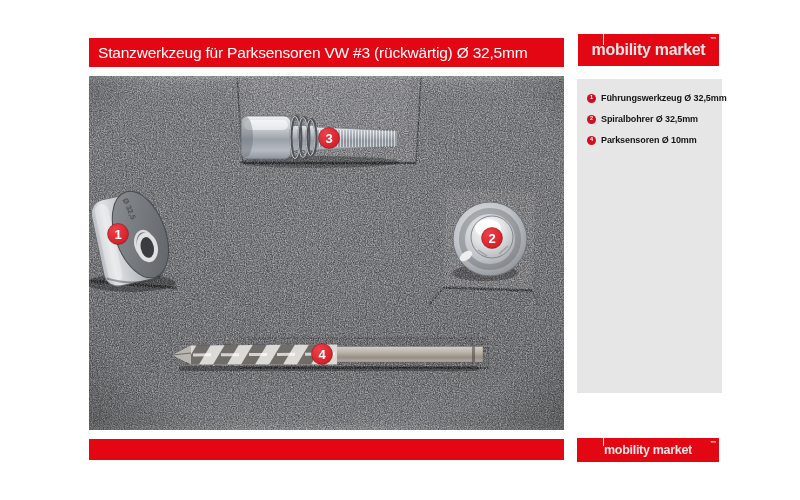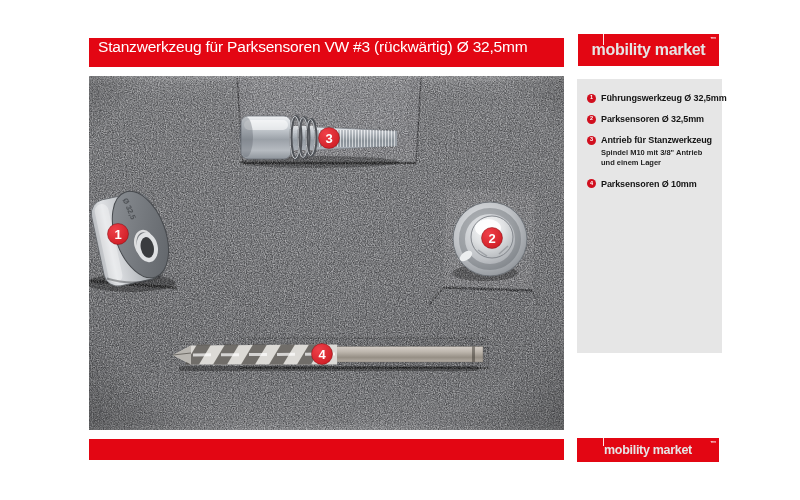--- a/index.html
+++ b/index.html
@@ -8,7 +8,7 @@
 
   
   .title-banner{position:absolute;left:89px;top:38px;width:475px;height:29px;
-                background:#e30613;display:flex;box-sizing:border-box;padding-left:9px;}
+                background:#e30613;display:flex;align-items:center;box-sizing:border-box;padding-left:9px;}
   .title-banner span{color:#fff;font-size:15.5px;font-weight:400;white-space:nowrap;letter-spacing:-0.2px;}
 
   

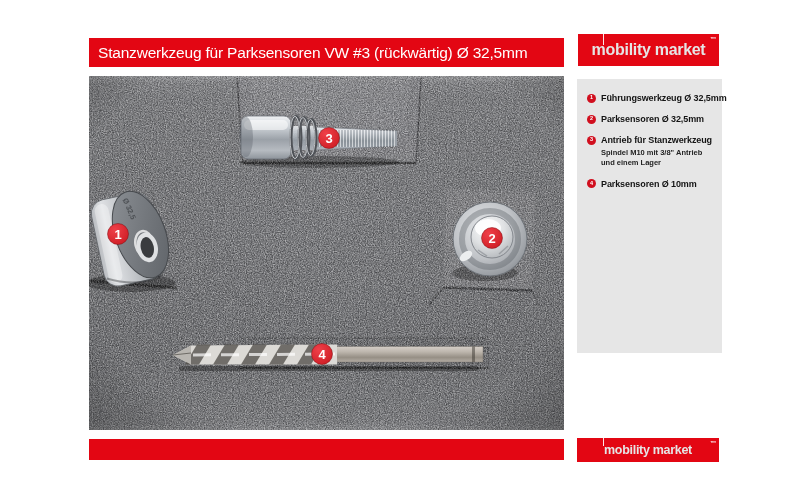--- a/index.html
+++ b/index.html
@@ -28,7 +28,7 @@
   .photo{position:absolute;left:89px;top:76px;width:475px;height:354px;overflow:hidden;}
 
   
-  .sidebar{position:absolute;left:577px;top:79px;width:145px;height:274px;
+  .sidebar{position:absolute;left:577px;top:79px;width:145px;height:314px;
            background:#e6e6e6;box-sizing:border-box;padding:14px 21px 0 10px;}
   .part-item{display:flex;gap:5px;align-items:flex-start;margin-bottom:11px;}
   .part-dot{width:9px;height:9px;border-radius:50%;background:#d10f1e;color:#fff;

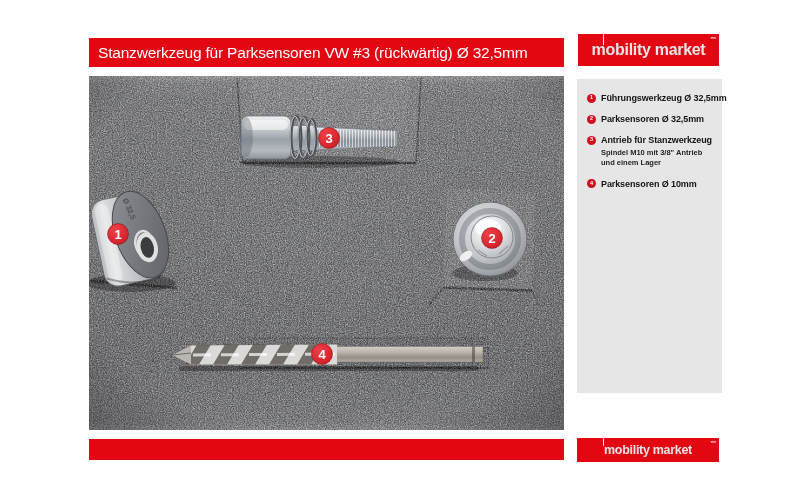--- a/index.html
+++ b/index.html
@@ -250,7 +250,7 @@
           <span>2</span>
         </span>
       <div class="part-text">
-        <div class="part-title">Parksensoren Ø 32,5mm</div>
+        <div class="part-title">Spiralbohrer Ø 32,5mm</div>
       </div>
     </div>
     <div class="part-item">

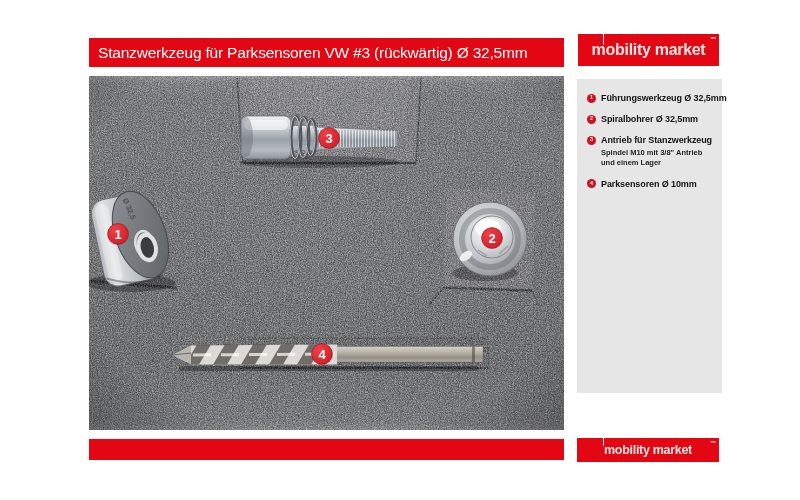--- a/index.html
+++ b/index.html
@@ -255,15 +255,6 @@
     </div>
     <div class="part-item">
       <span class="part-dot">
-          <span>3</span>
-        </span>
-      <div class="part-text">
-        <div class="part-title">Antrieb für Stanzwerkzeug</div>
-        <div class="part-sub">Spindel M10 mit 3/8" Antrieb und einem Lager</div>
-      </div>
-    </div>
-    <div class="part-item">
-      <span class="part-dot">
           <span>4</span>
         </span>
       <div class="part-text">

